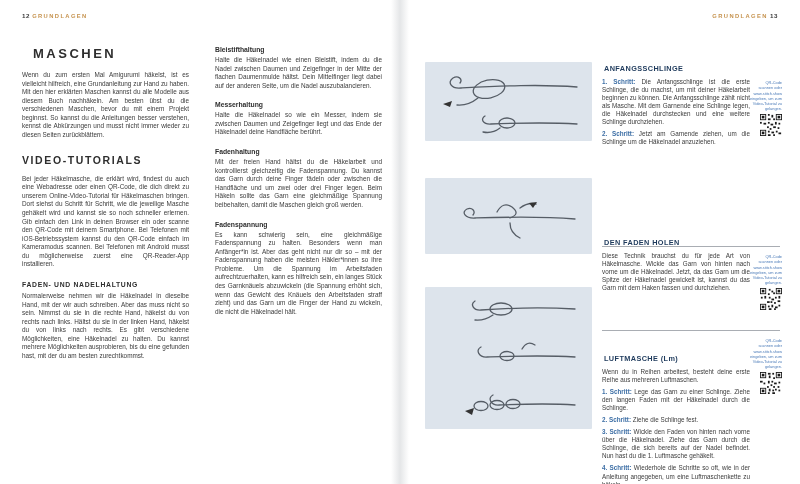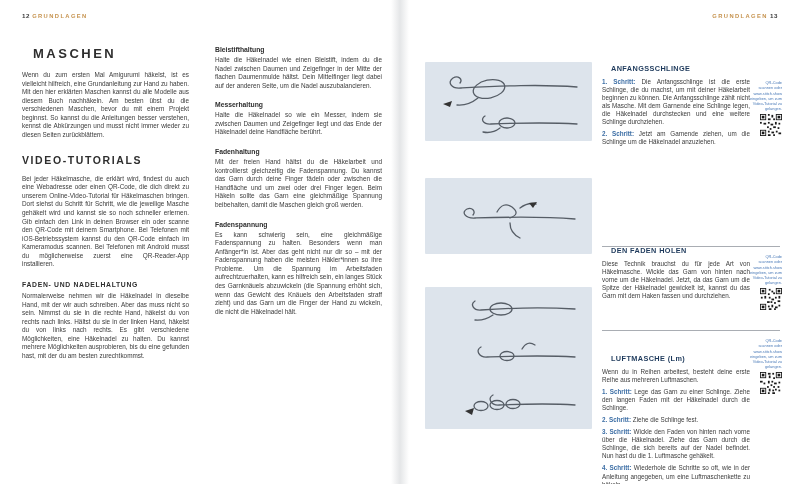--- a/index.html
+++ b/index.html
@@ -38,7 +38,7 @@
 
   .textcol-section { position:absolute; left:202px; width:148px; }
   .sec1 { top:64px; } .sec2 { top:246px; } .sec3 { top:354px; }
-  h5.navyhead { font-size:7.3px; font-weight:bold; letter-spacing:0.4px; color:#1e3a5c; margin:0 9px 5px; }
+  h5.navyhead { font-size:7.3px; font-weight:bold; letter-spacing:0.4px; color:#1e3a5c; margin:0 2px 5px; }
   p.step { font-size:6.3px; line-height:1.28; text-align:justify; margin-bottom:4px; }
   .step-label { color:#3c6ea5; font-weight:bold; }
 

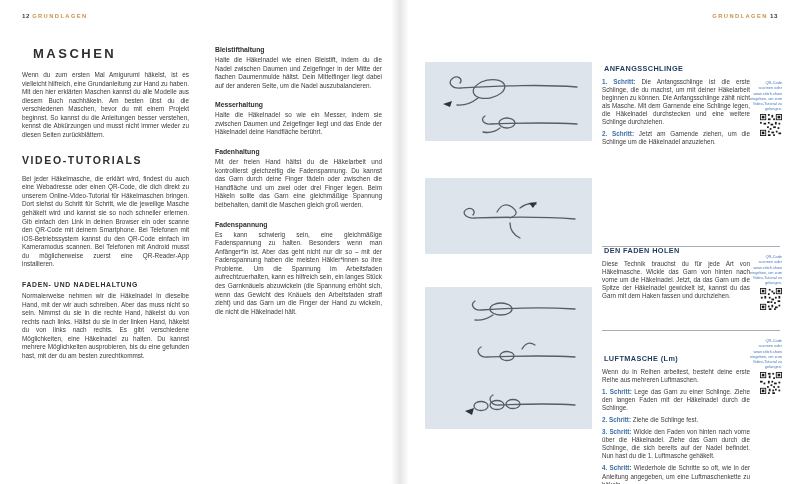--- a/index.html
+++ b/index.html
@@ -37,7 +37,7 @@
   .art { stroke:#565d66; stroke-width:1.3; fill:none; stroke-linecap:round; }
 
   .textcol-section { position:absolute; left:202px; width:148px; }
-  .sec1 { top:64px; } .sec2 { top:246px; } .sec3 { top:354px; }
+  .sec1 { top:64px; } .sec2 { top:238px; } .sec3 { top:354px; }
   h5.navyhead { font-size:7.3px; font-weight:bold; letter-spacing:0.4px; color:#1e3a5c; margin:0 2px 5px; }
   p.step { font-size:6.3px; line-height:1.28; text-align:justify; margin-bottom:4px; }
   .step-label { color:#3c6ea5; font-weight:bold; }

